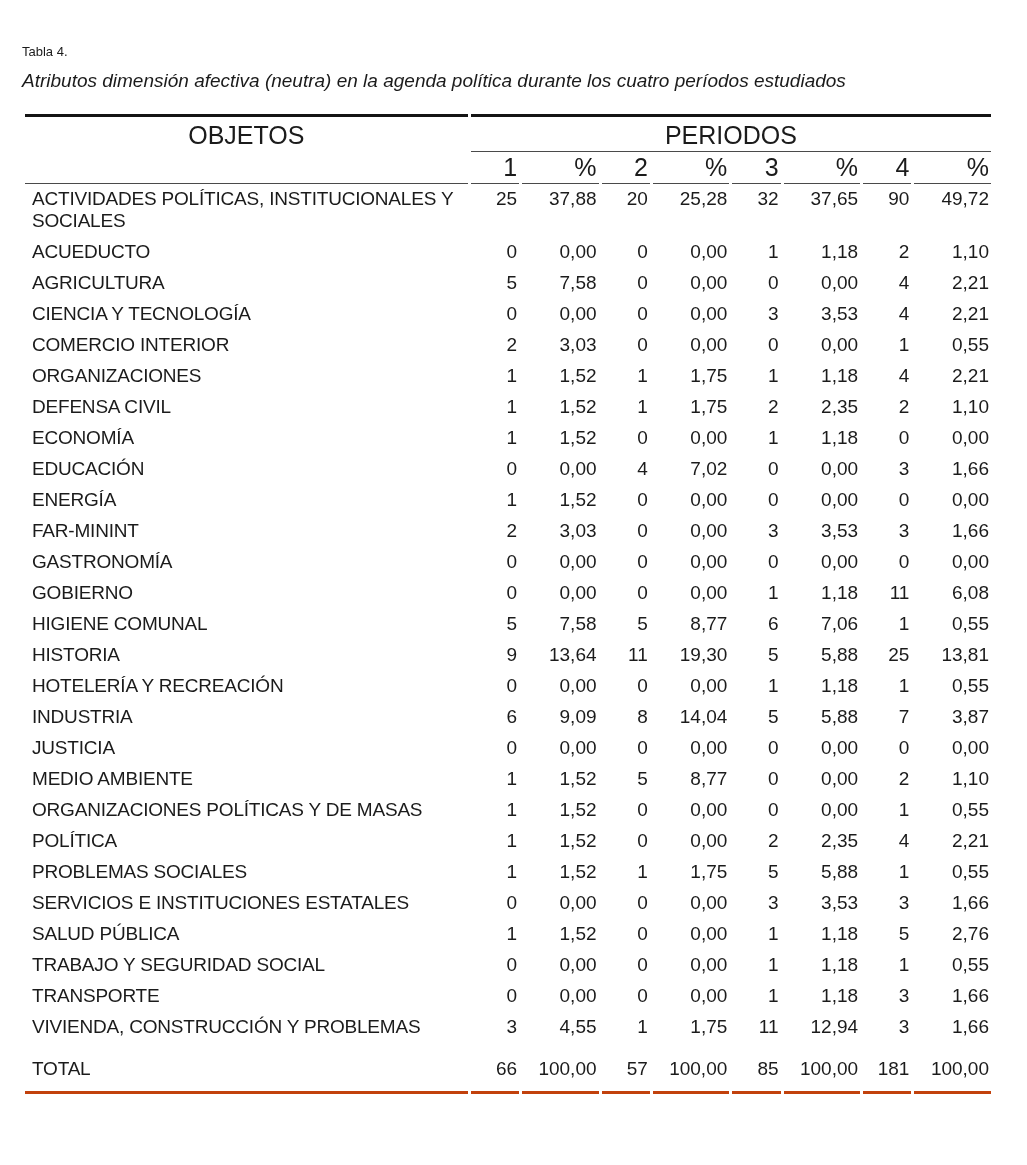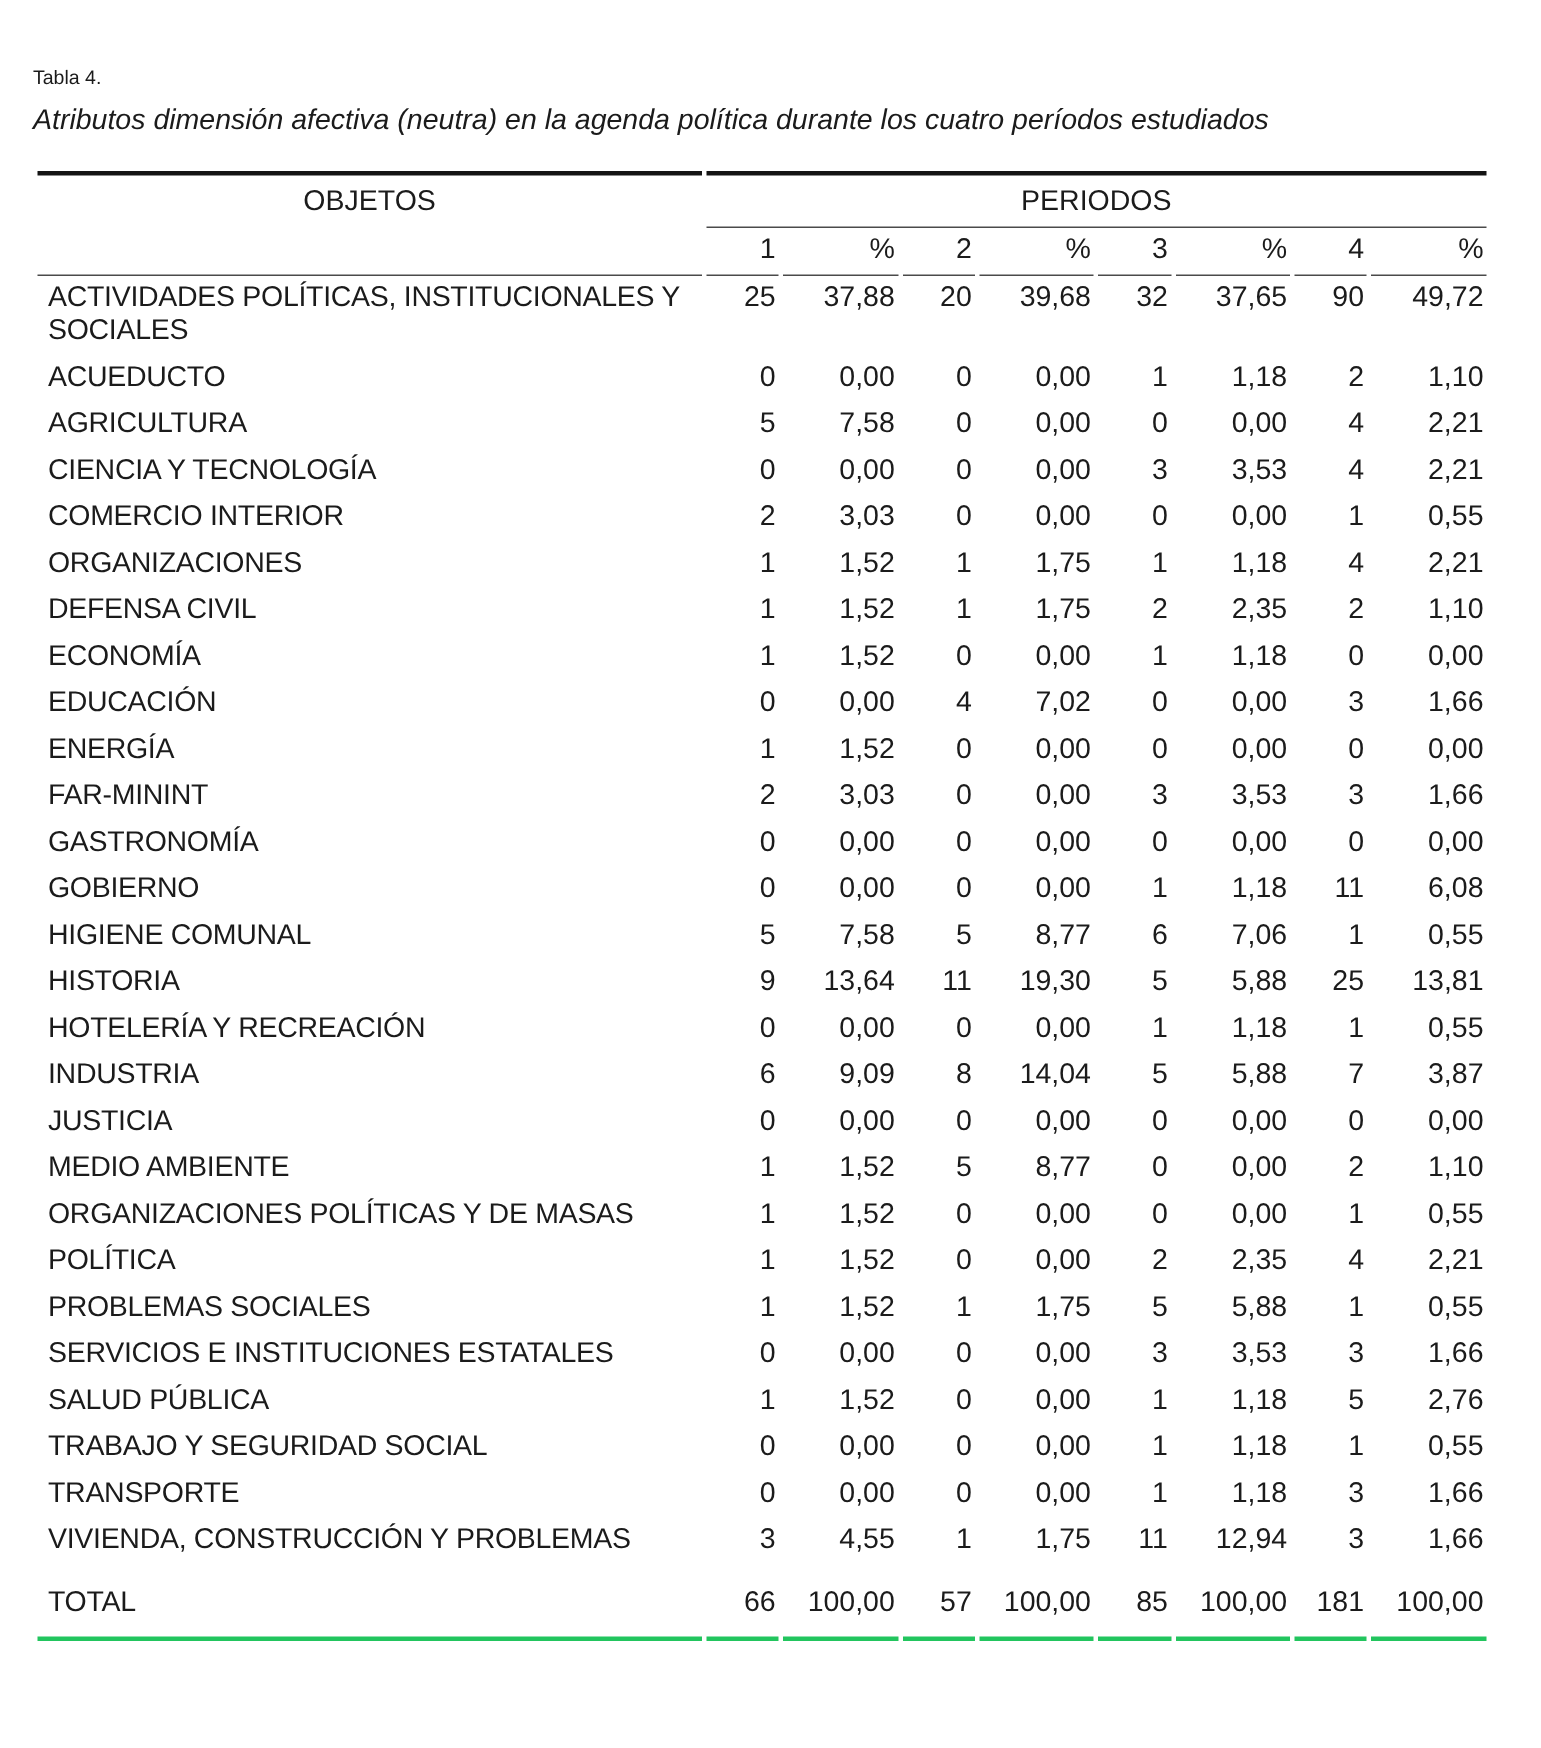--- a/index.html
+++ b/index.html
@@ -43,7 +43,7 @@
 
   thead th {
     font-weight: normal;
-    font-size: 19px;
+    font-size: 25px;
   }
   th.objetos {
     border-top: 3px solid #141414;

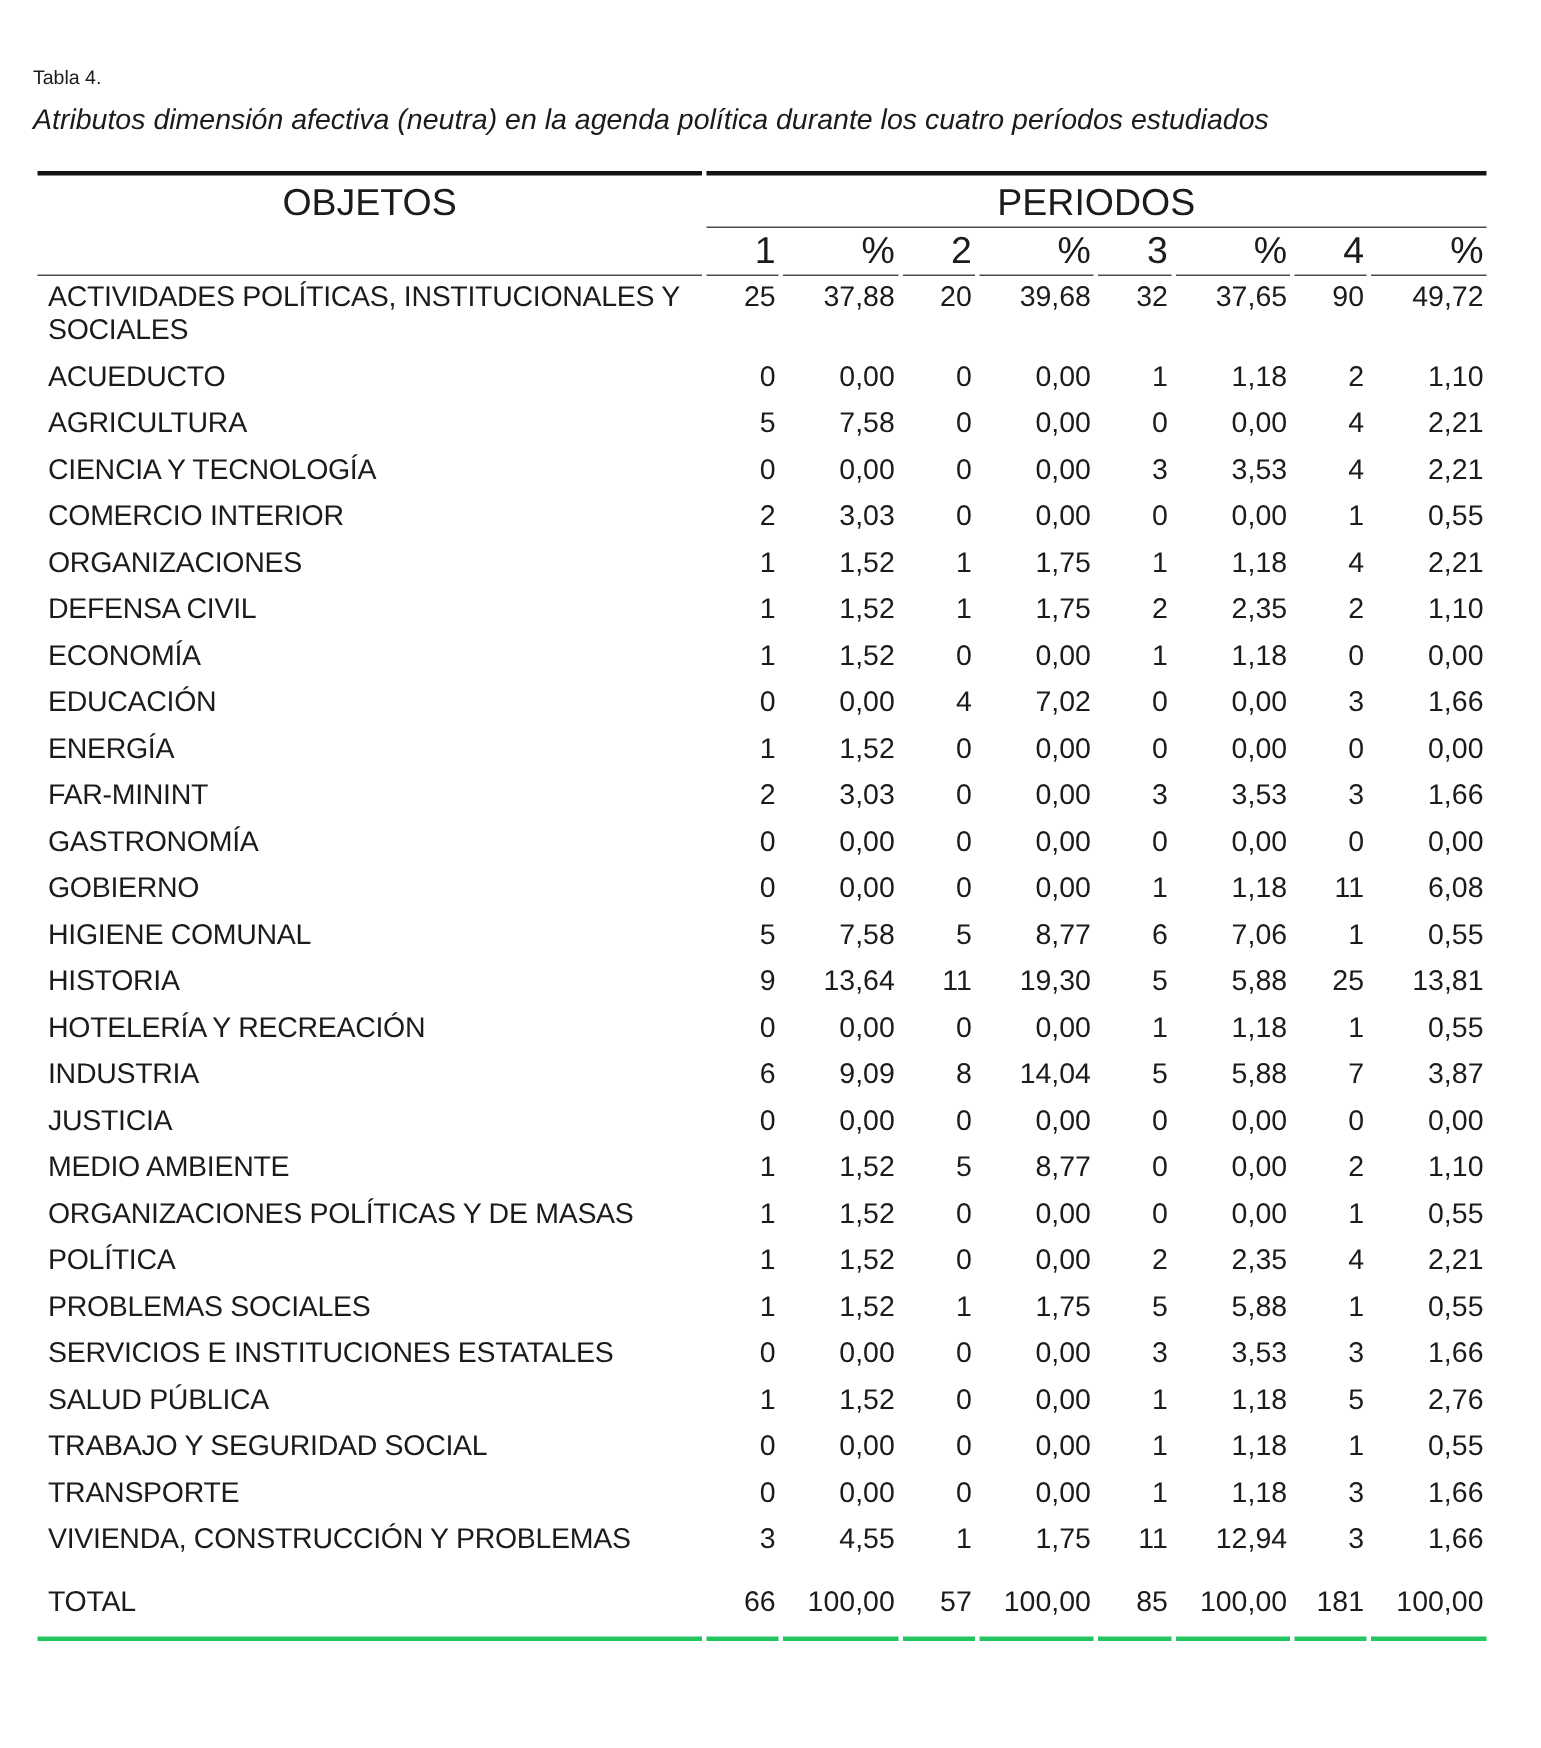--- a/index.html
+++ b/index.html
@@ -135,7 +135,7 @@
           <td class="num">25</td>
           <td class="num">37,88</td>
           <td class="num">20</td>
-          <td class="num">39,68</td>
+          <td class="num">25,28</td>
           <td class="num">32</td>
           <td class="num">37,65</td>
           <td class="num">90</td>

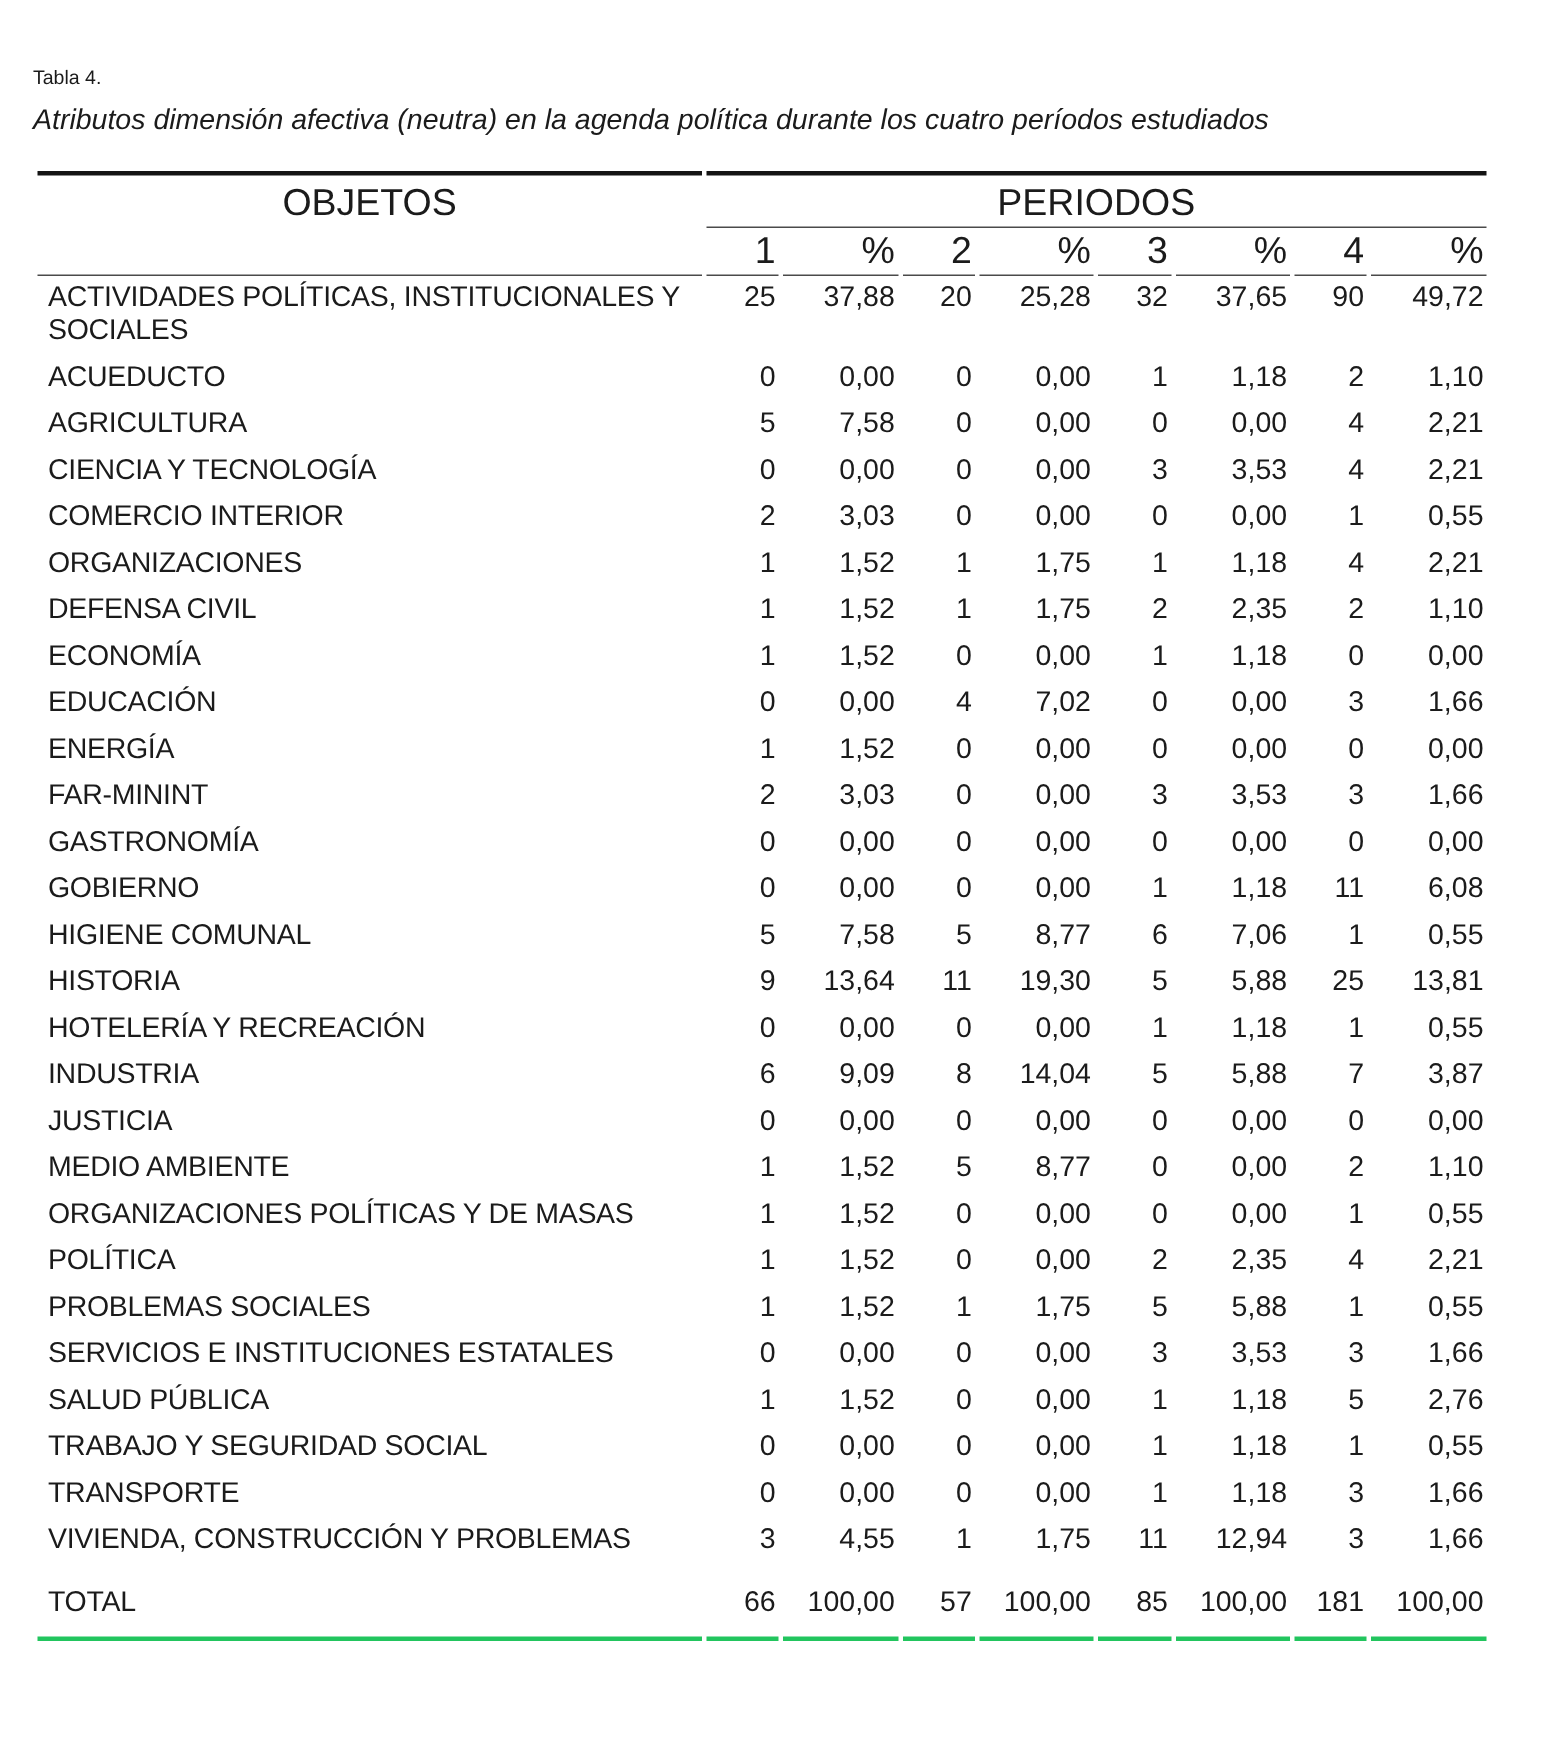--- a/index.html
+++ b/index.html
@@ -85,7 +85,7 @@
   tr.total-row td {
     padding-top: 15px;
     padding-bottom: 11px;
-    border-bottom: 3px solid #22c55e;
+    border-bottom: 3px solid #c2410c;
   }
   .source-note {
     margin-top: 28px;

